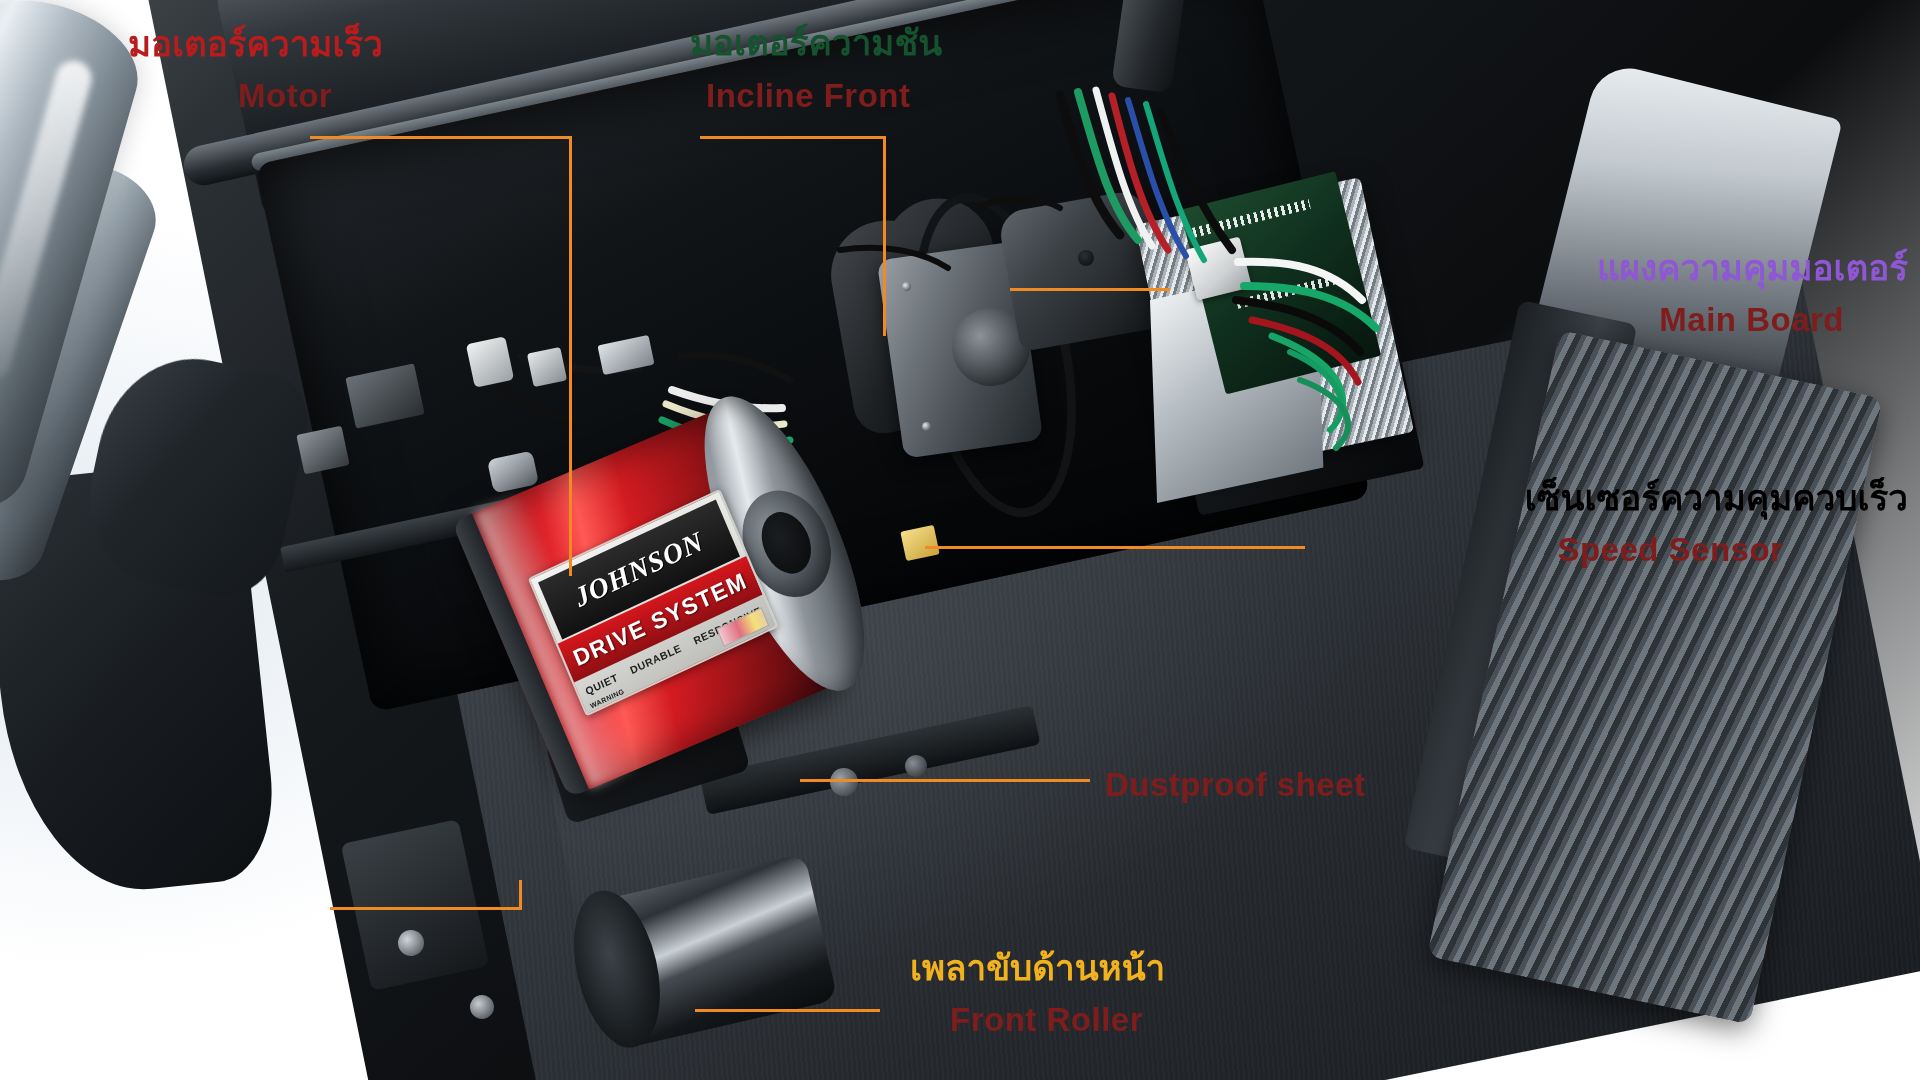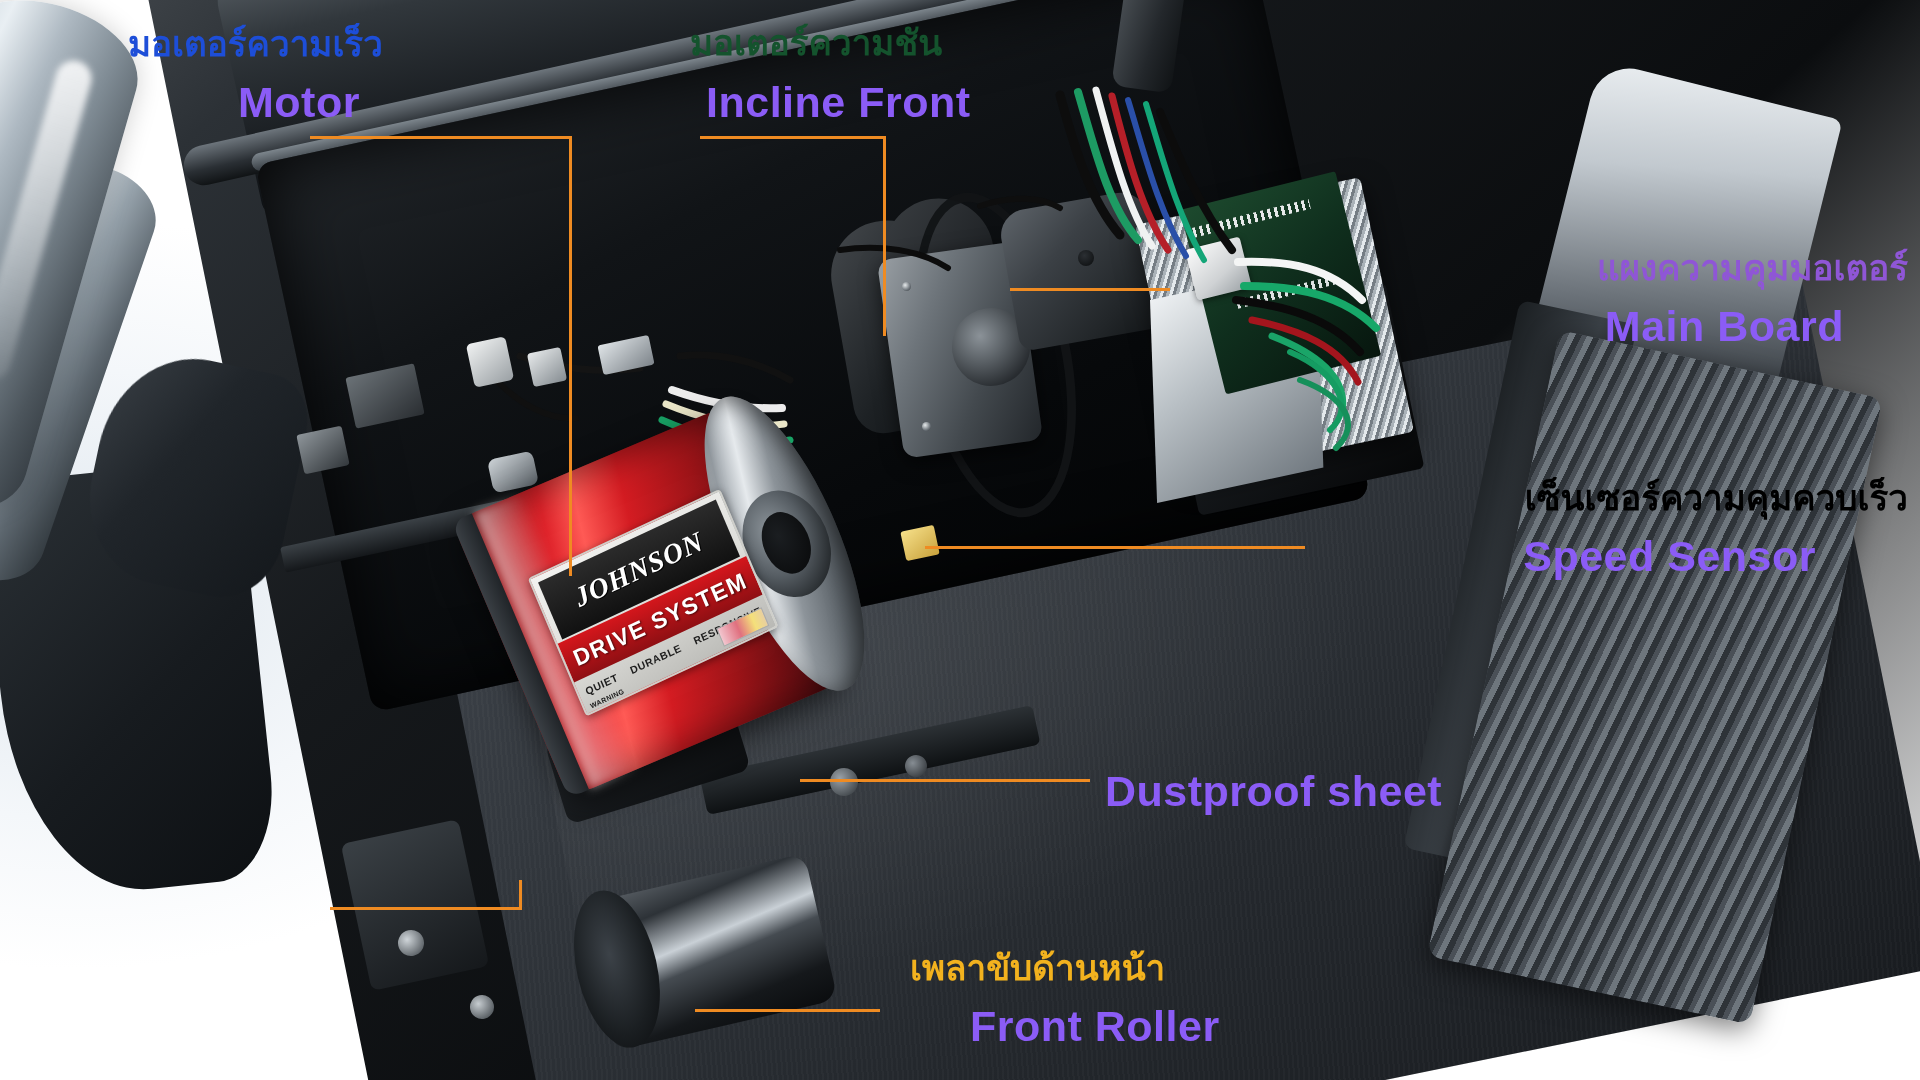--- a/index.html
+++ b/index.html
@@ -475,7 +475,7 @@
   </div>
 
   <div class="lbl" style="left:128px;top:26px;">
-    <div class="th" style="color:#1d4ed8;">มอเตอร์ความเร็ว</div>
+    <div class="th" style="color:#b91c1c;">มอเตอร์ความเร็ว</div>
     <div class="en" style="margin-top:12px;margin-left:110px;">Motor</div>
   </div>
 

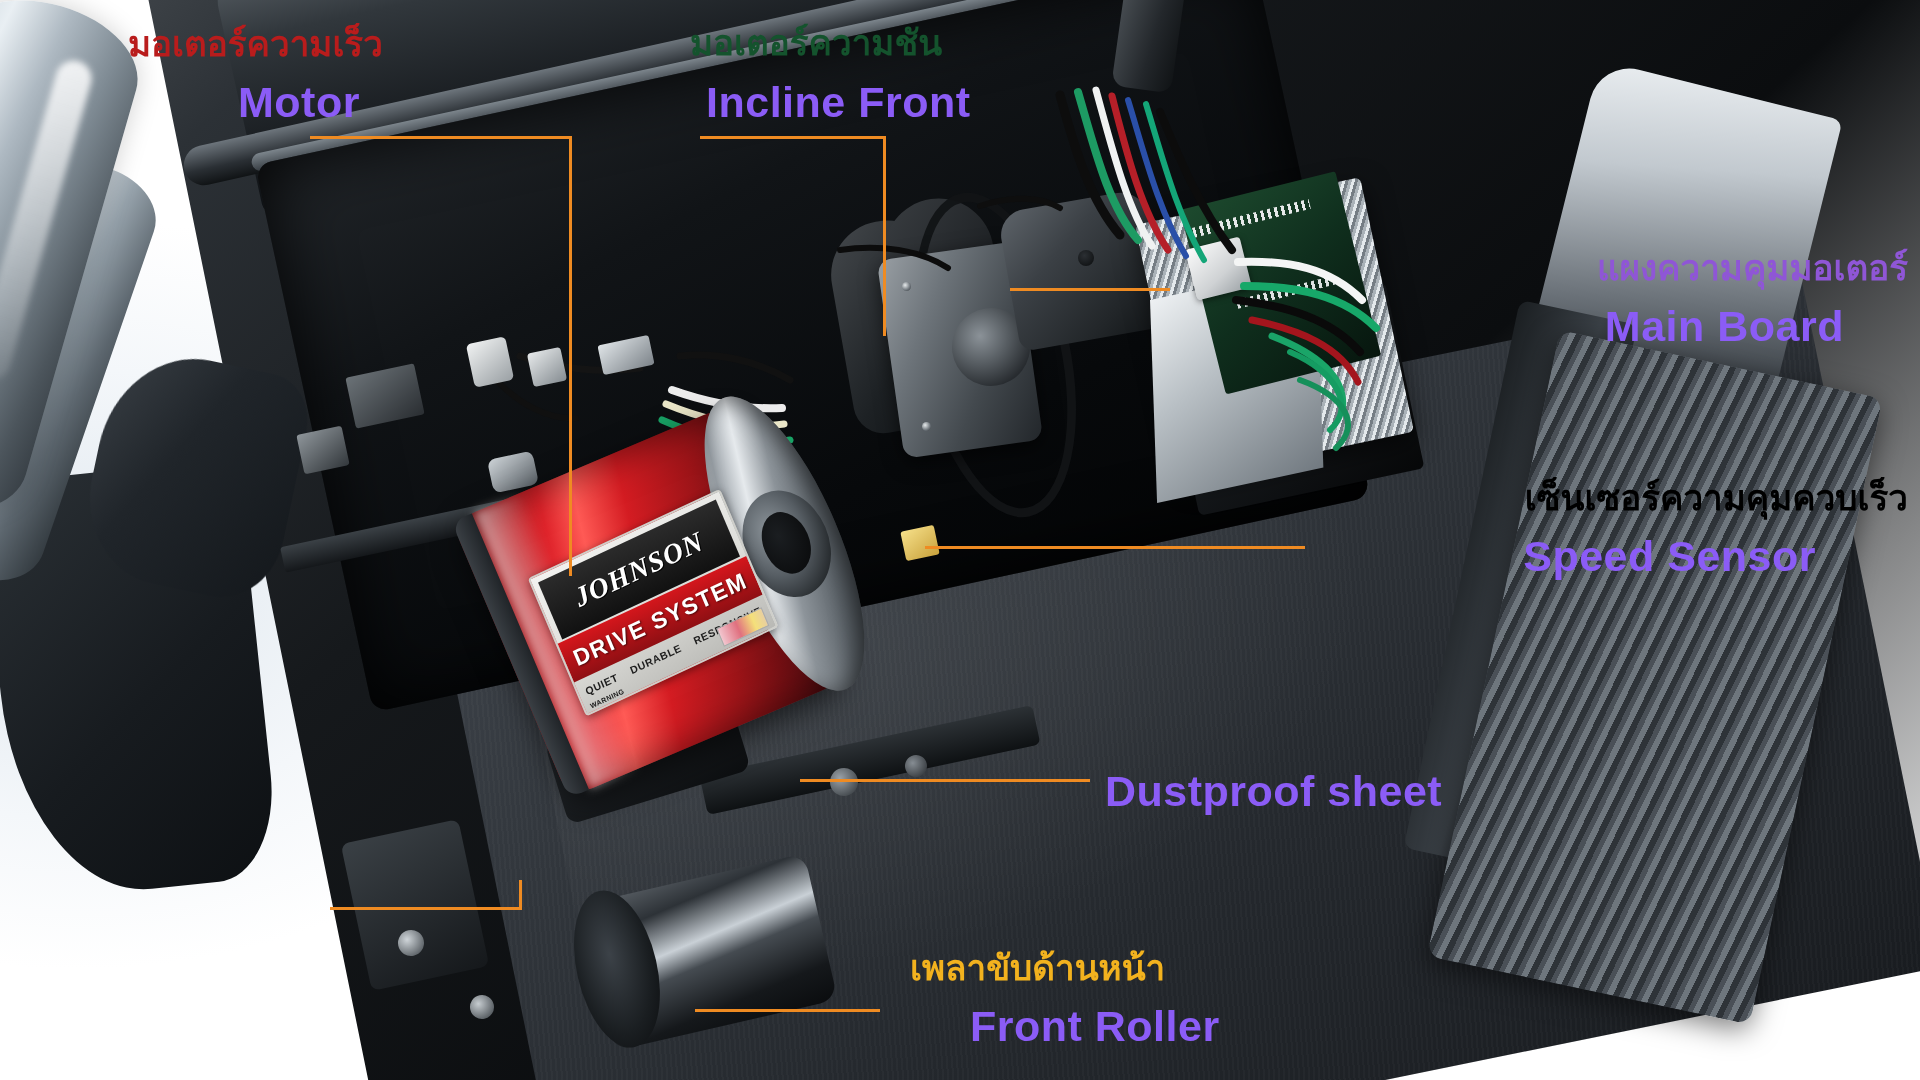--- a/index.html
+++ b/index.html
@@ -326,7 +326,7 @@
     font-family:"DejaVu Sans","Liberation Sans",sans-serif;
   }
   .lbl .en{
-    font-weight:bold; font-size:43px; color:#8b5cf6; line-height:1.3;
+    font-weight:bold; font-size:33px; color:#7f1d1d; line-height:1.3;
     font-family:"Liberation Sans",sans-serif; letter-spacing:.5px;
   }
   .lbl.right { text-align:right; }

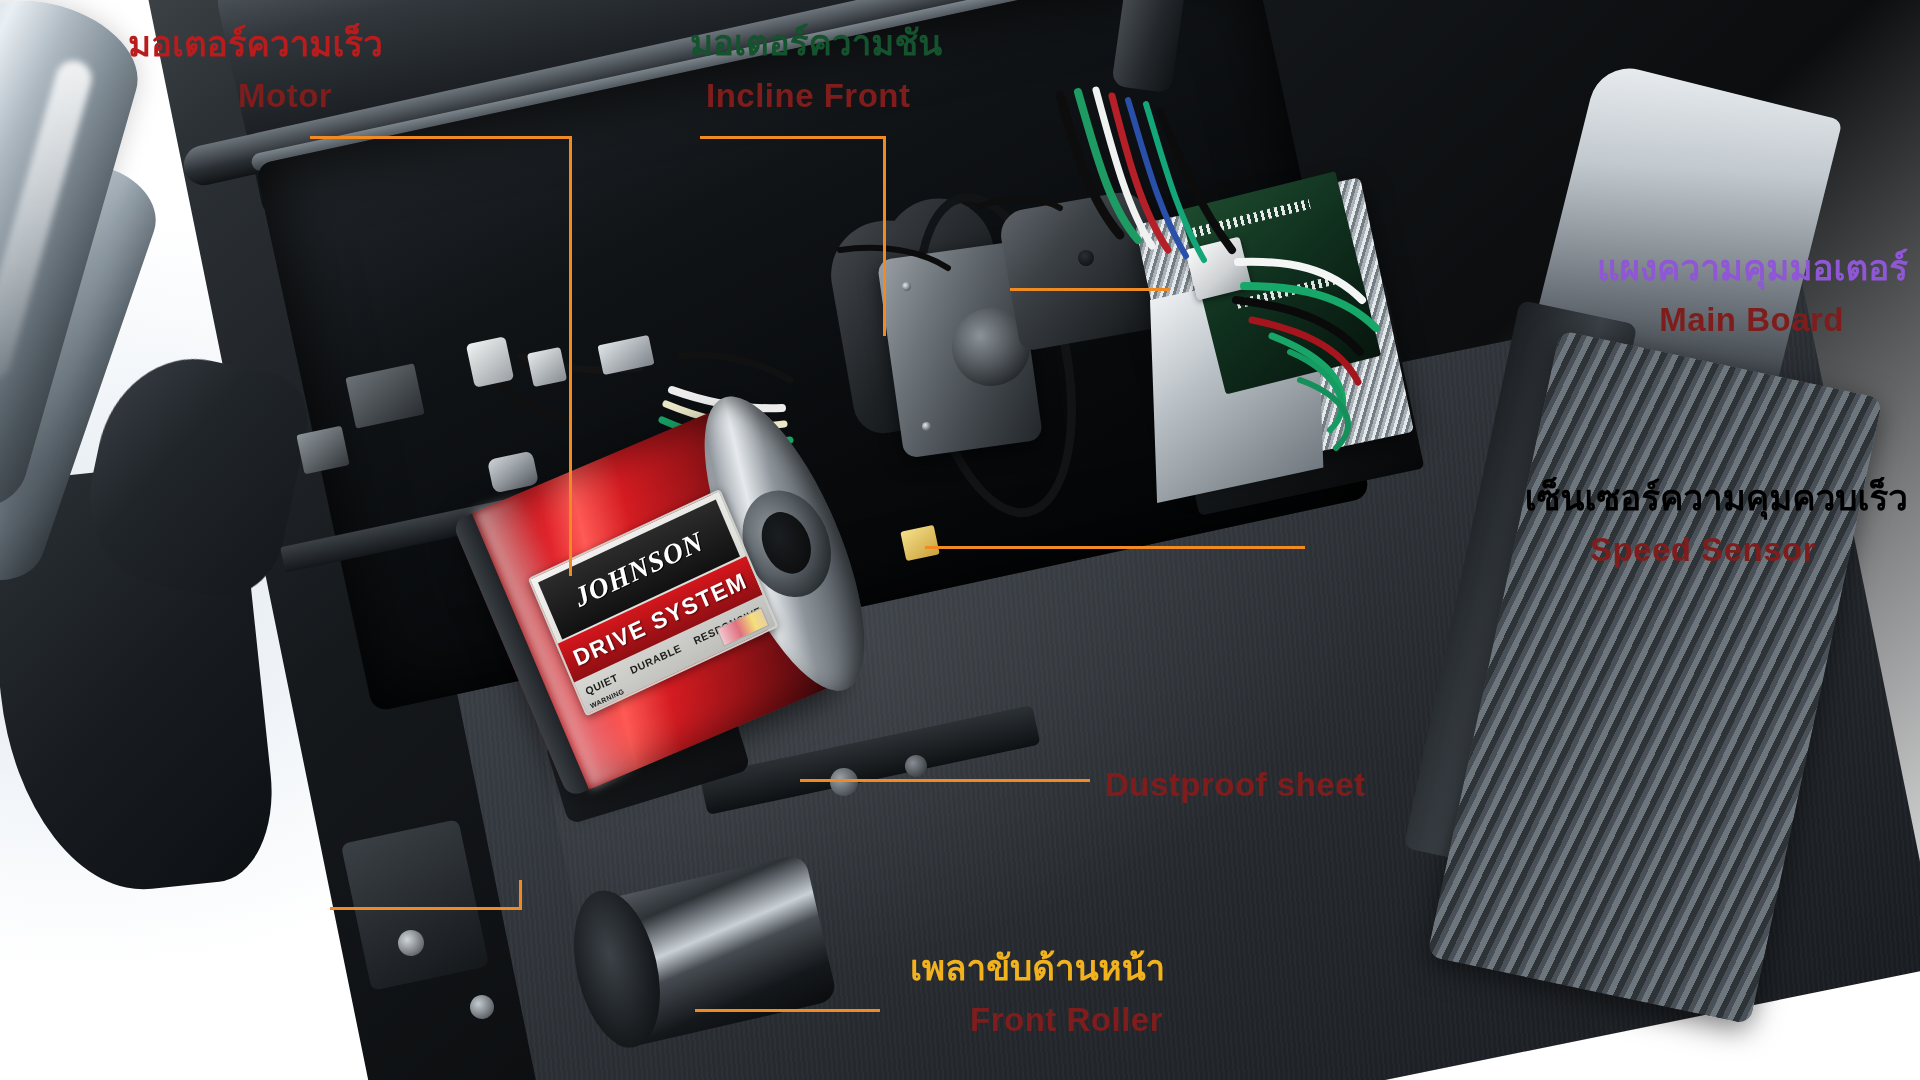--- a/index.html
+++ b/index.html
@@ -491,7 +491,7 @@
 
   <div class="lbl right" style="right:12px;top:480px;">
     <div class="th" style="color:#000000;">เซ็นเซอร์ความคุมควบเร็ว</div>
-    <div class="en" style="margin-top:12px;margin-right:92px;">Speed Sensor</div>
+    <div class="en" style="margin-top:12px;margin-right:92px;text-align:center;">Speed Sensor</div>
   </div>
 
   <div class="lbl" style="left:1105px;top:752px;">

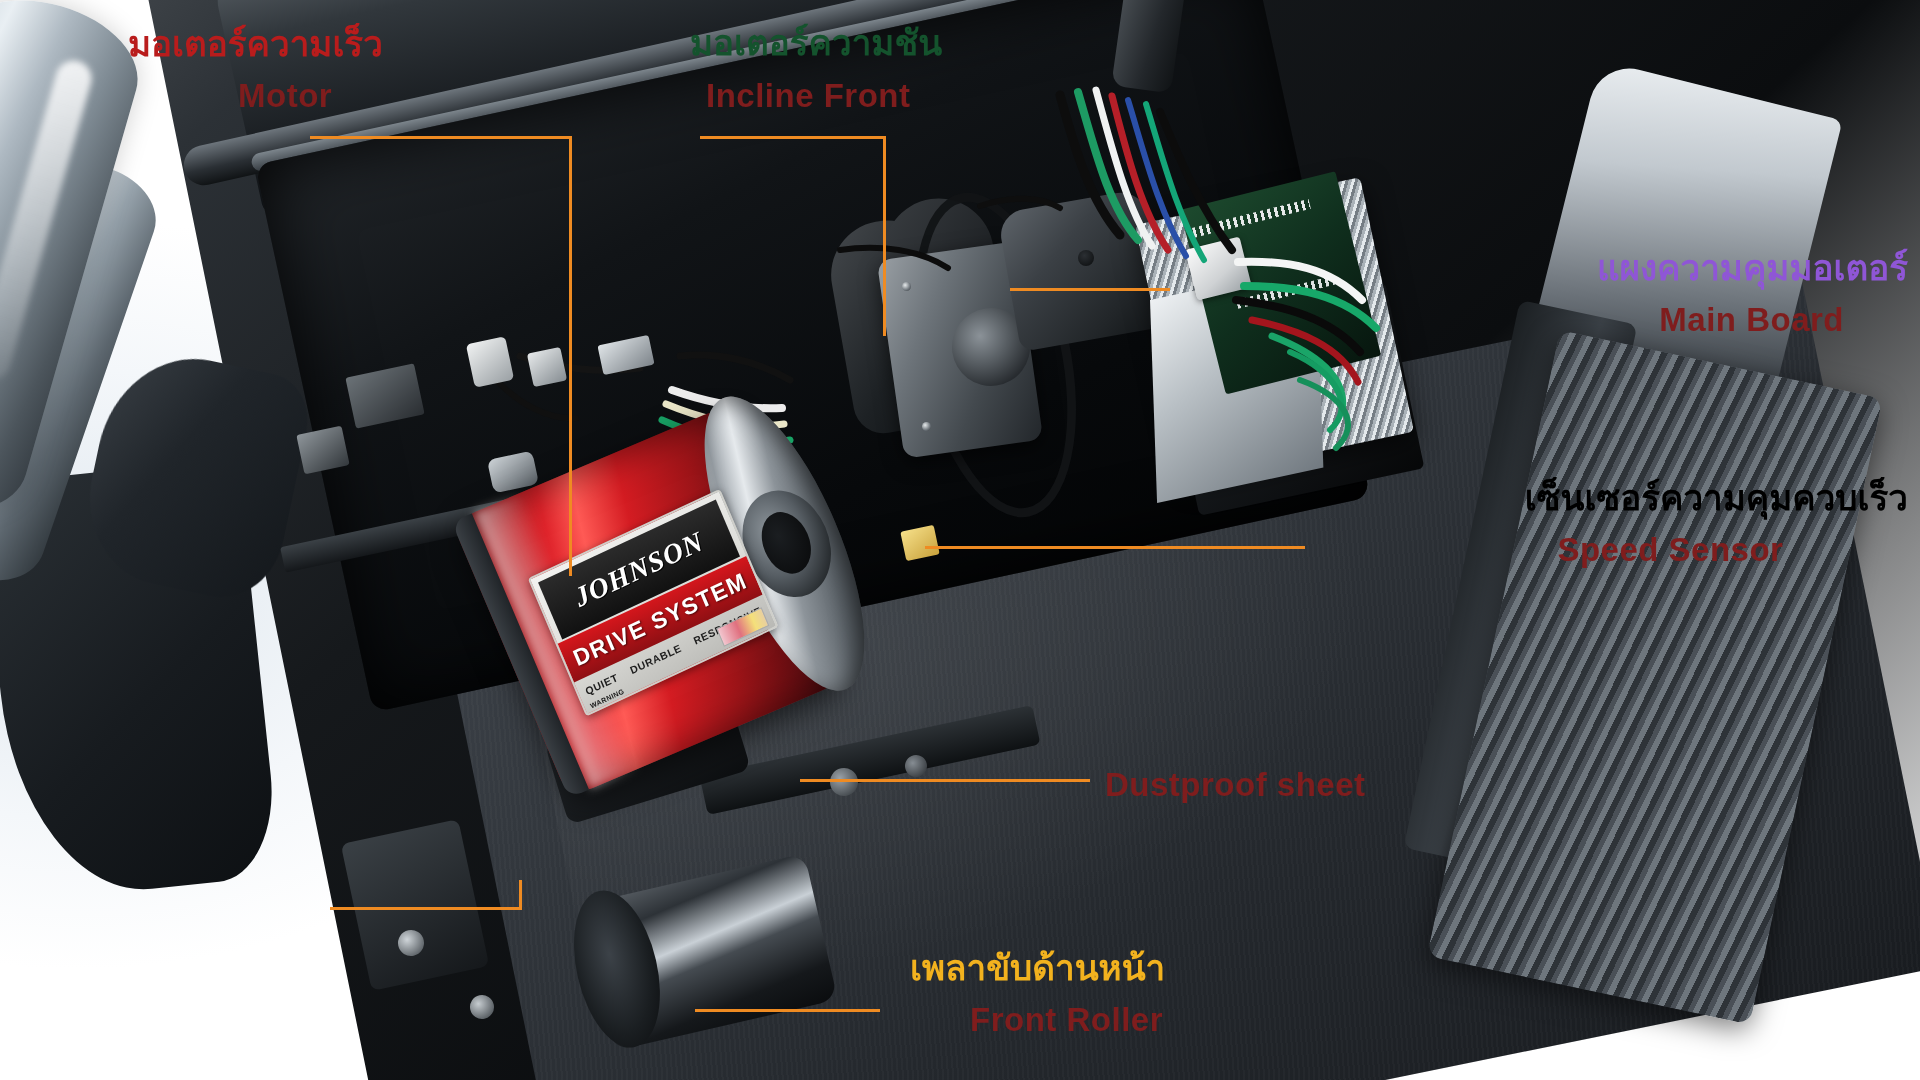--- a/index.html
+++ b/index.html
@@ -500,7 +500,7 @@
 
   <div class="lbl" style="left:910px;top:950px;">
     <div class="th" style="color:#f2b21e;">เพลาขับด้านหน้า</div>
-    <div class="en" style="margin-top:12px;margin-left:60px;">Front Roller</div>
+    <div class="en" style="margin-top:12px;margin-left:40px;">Front Roller</div>
   </div>
 
 

